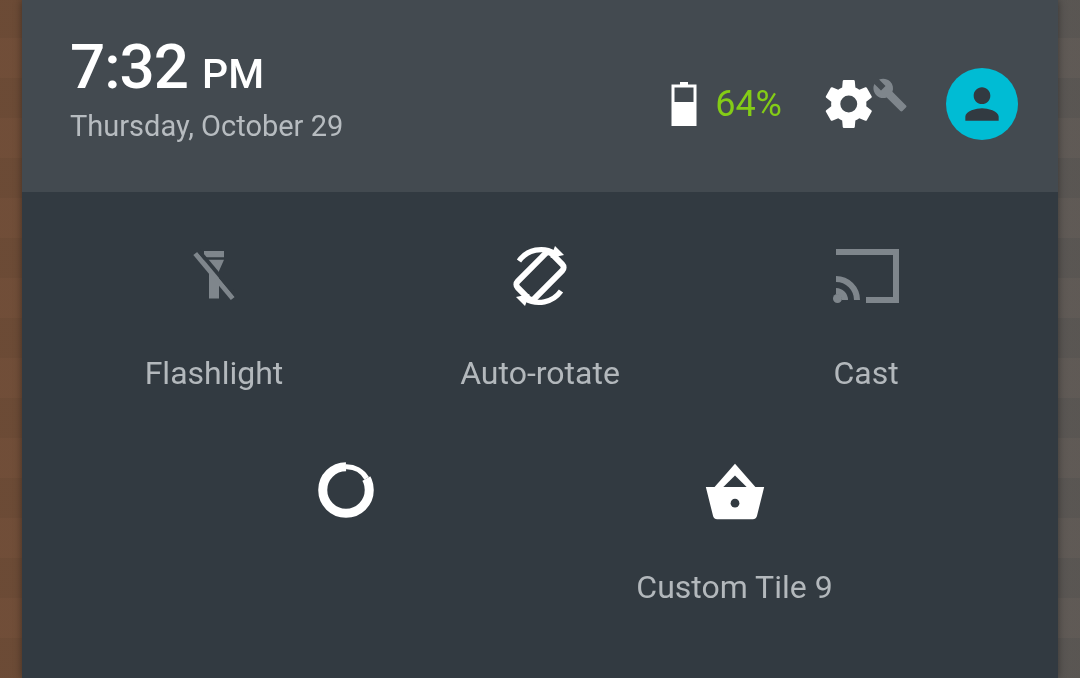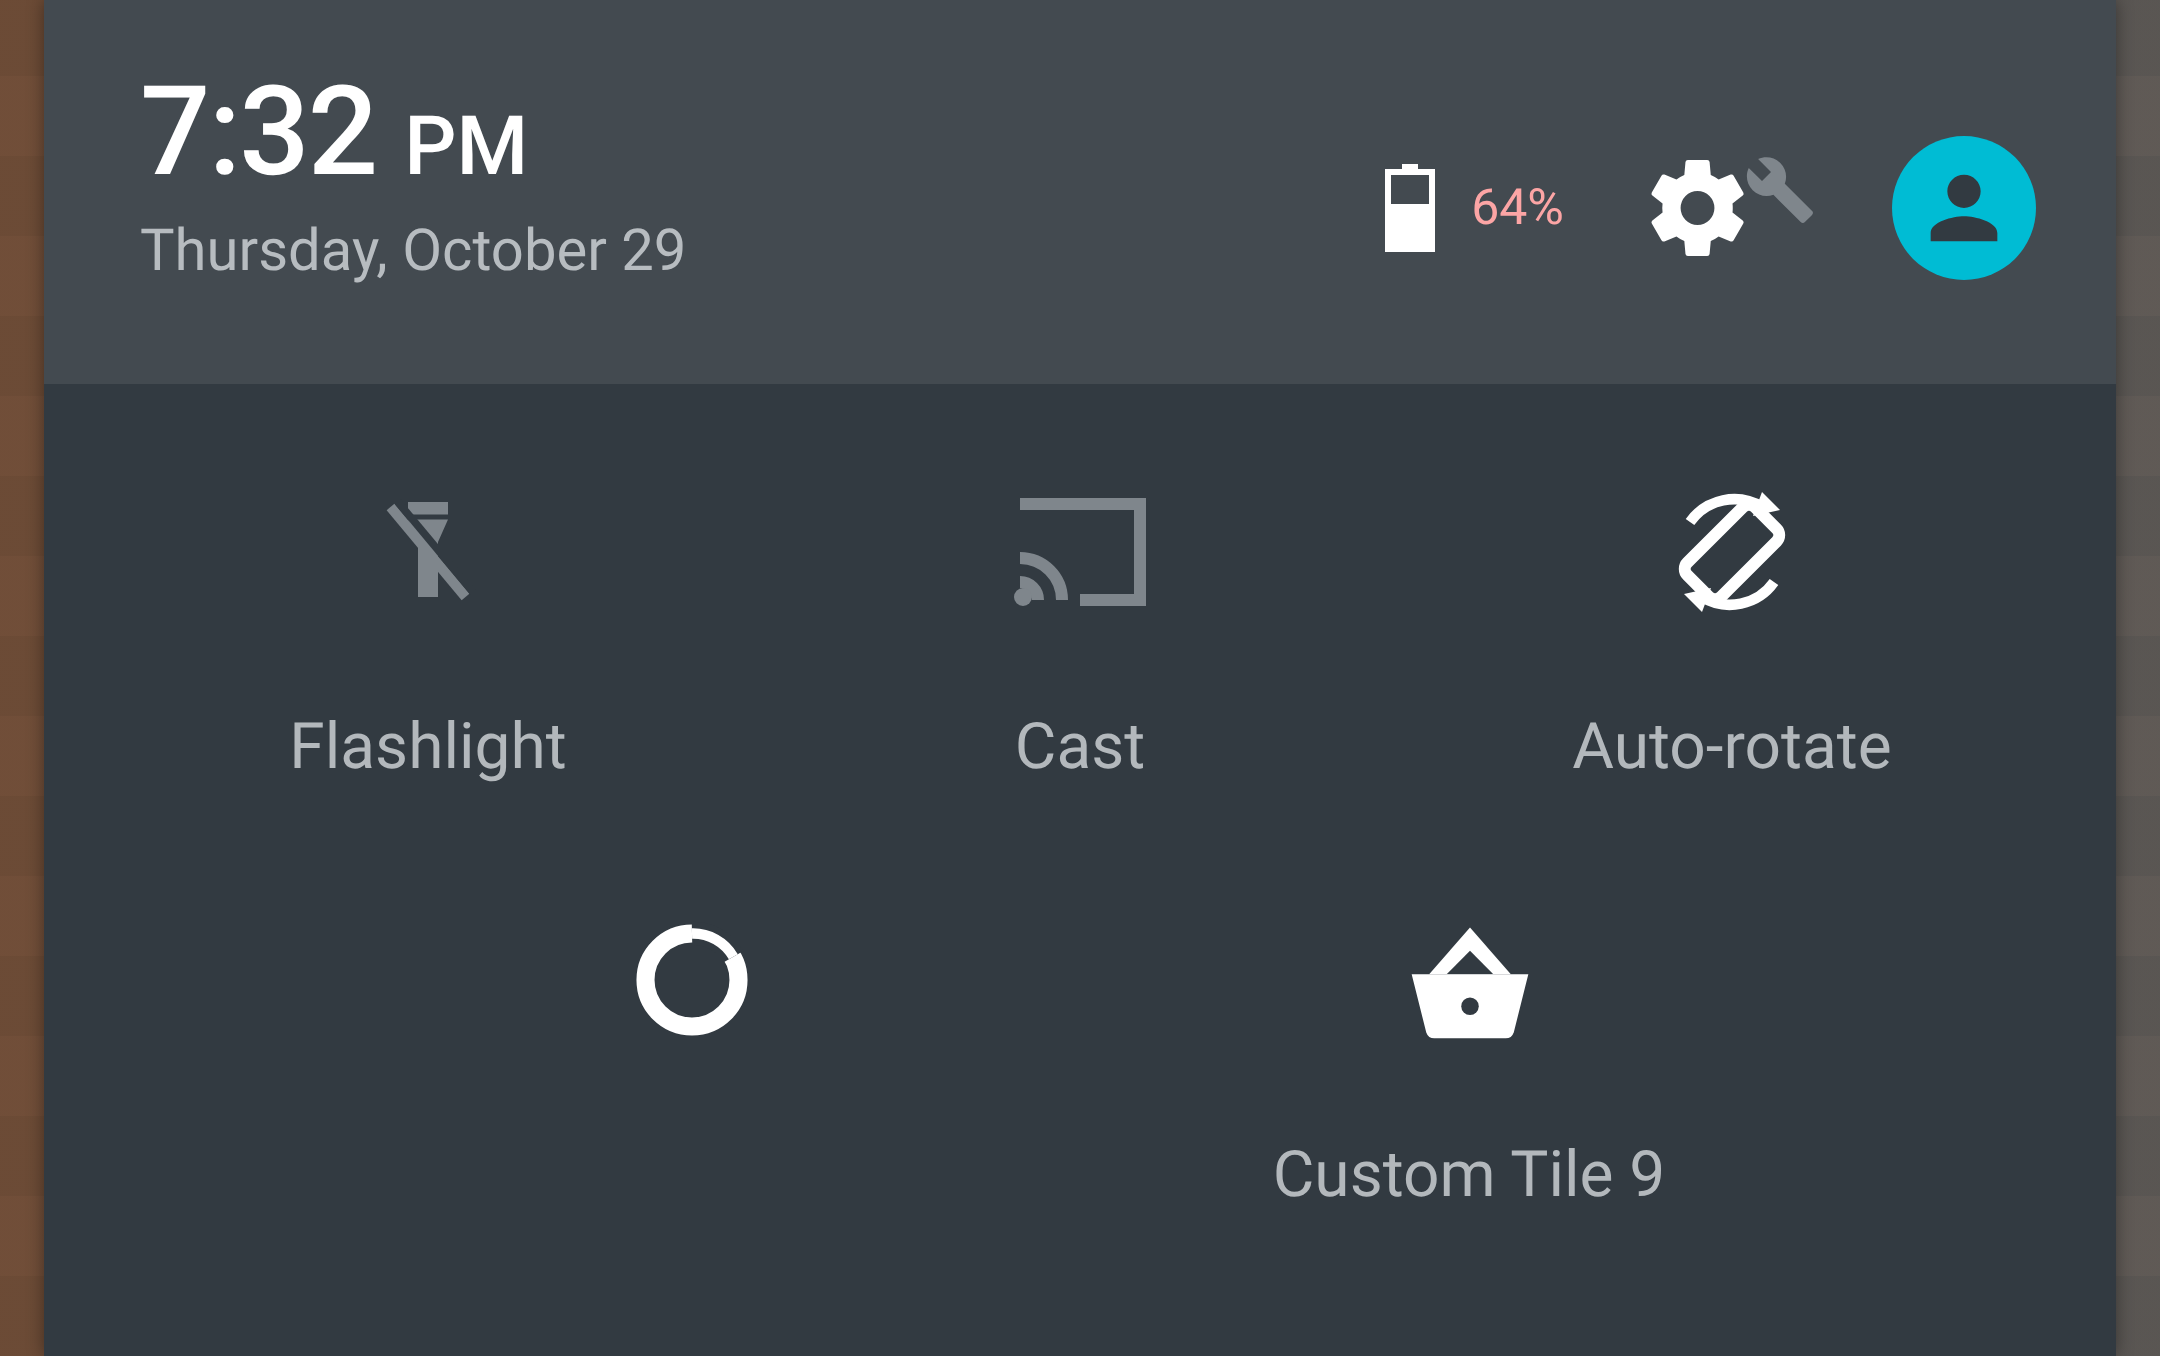--- a/index.html
+++ b/index.html
@@ -70,8 +70,8 @@
     gap: 18px;
   }
   .battery-pct {
-    font-size: 25px;
-    color: #fca5a5;
+    font-size: 36px;
+    color: #84cc16;
   }
   .settings-wrench {
     display: flex;

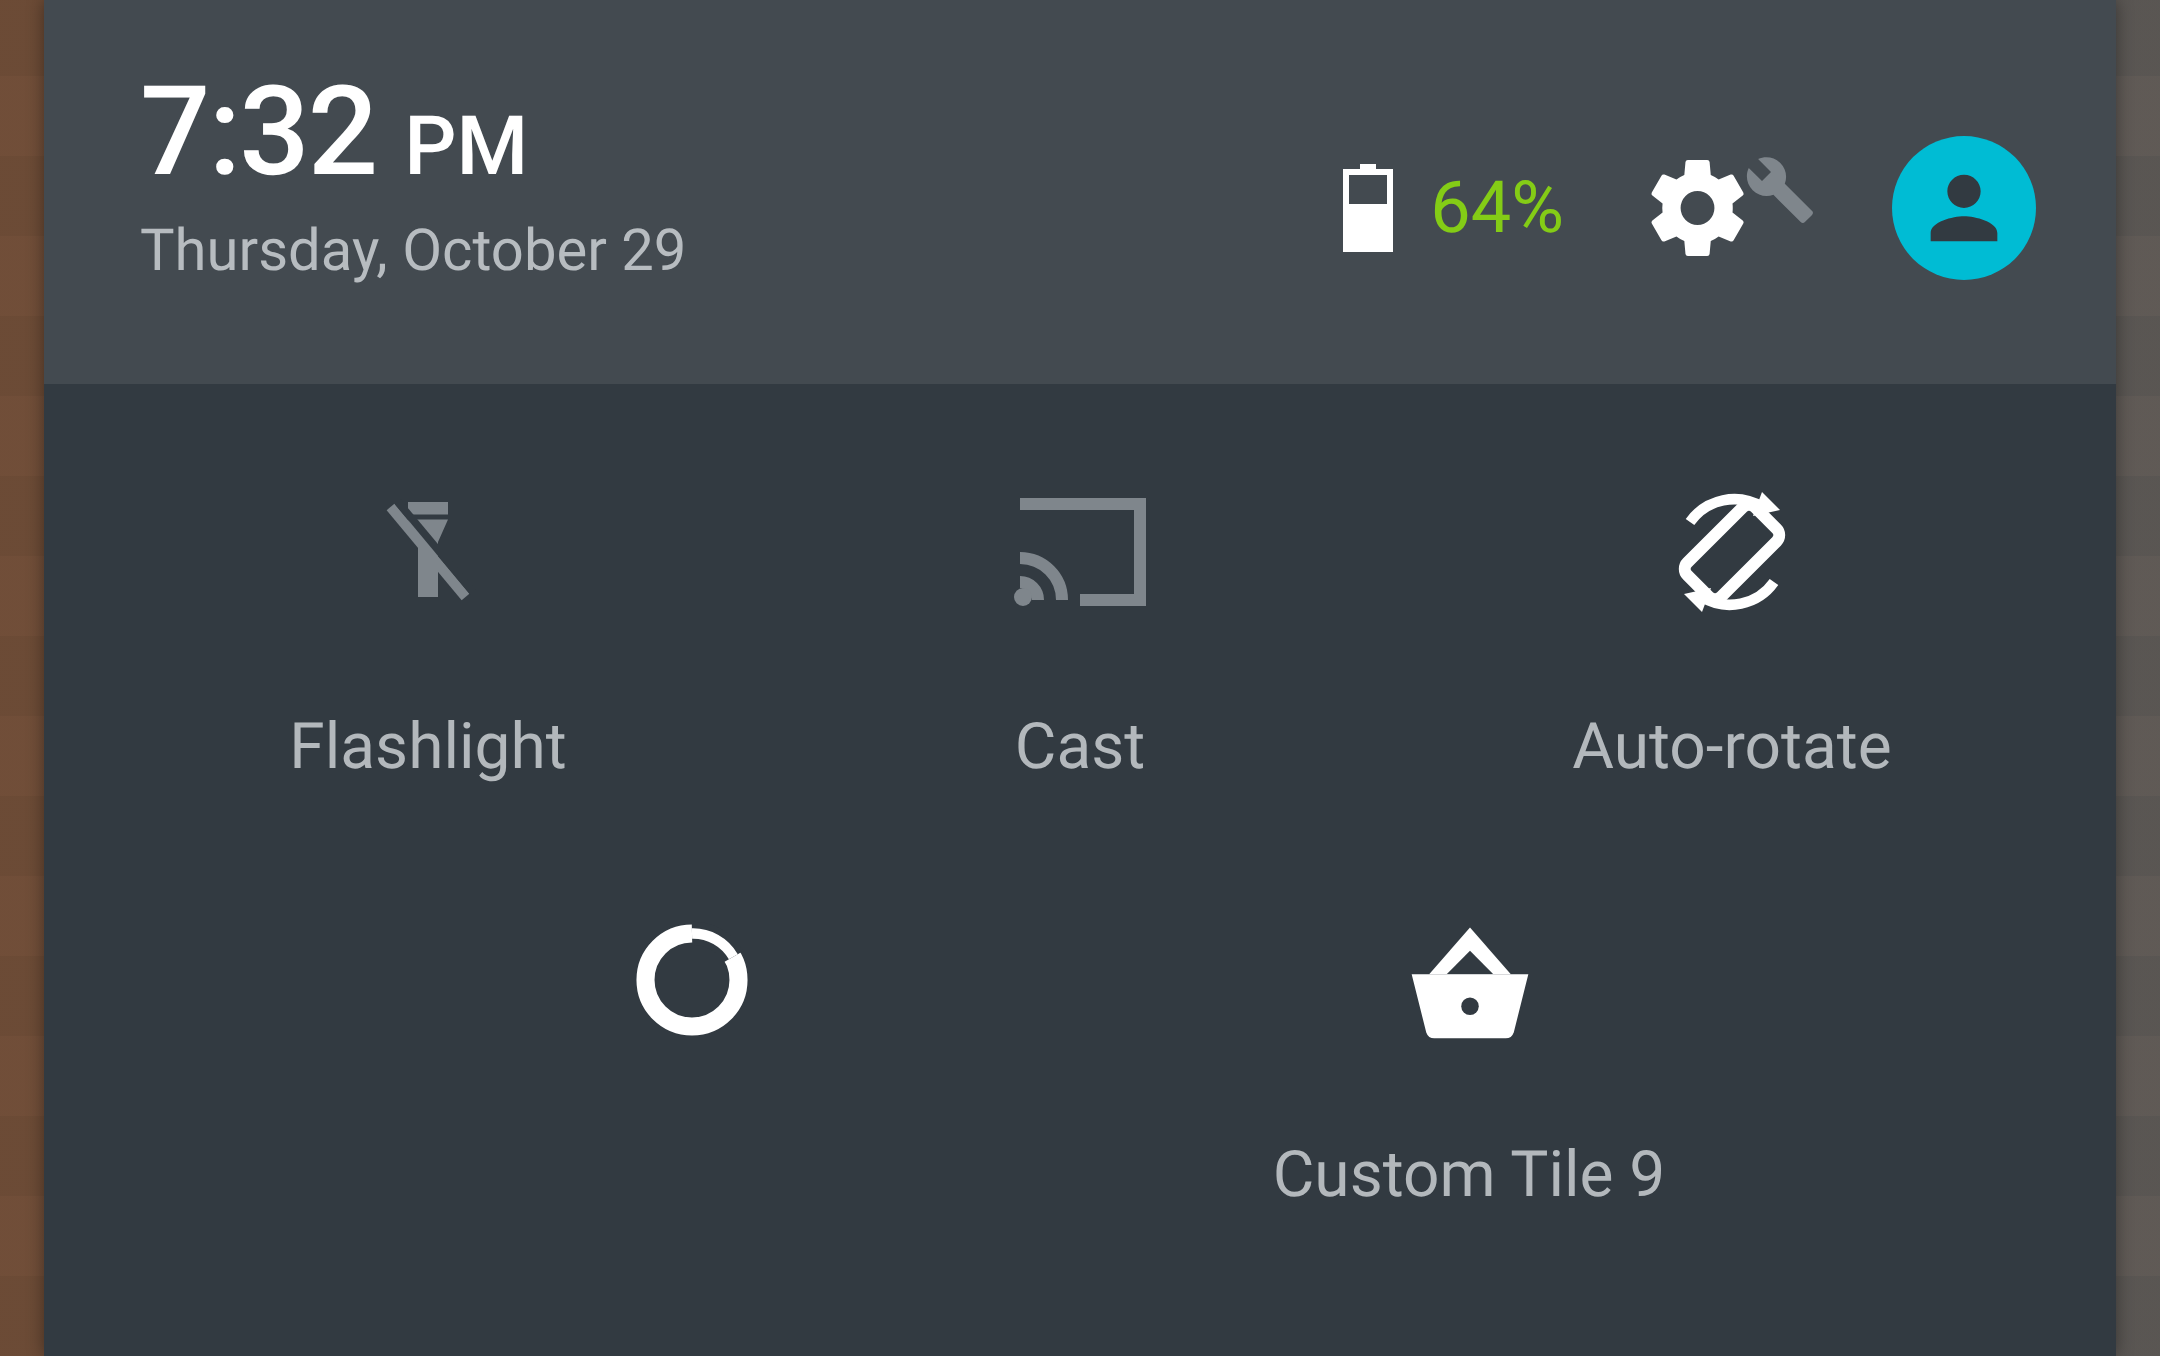--- a/index.html
+++ b/index.html
@@ -190,18 +190,6 @@
 
       <div class="tile">
         <div class="tile-icon">
-          <svg width="72" height="60" viewBox="0 0 48 40">
-            <path fill="none" stroke="#7f868c" stroke-width="4" d="M4 4 h40 v32 h-20"></path>
-            <path fill="none" stroke="#7f868c" stroke-width="4" d="M4 22 a14 14 0 0 1 14 14"></path>
-            <path fill="none" stroke="#7f868c" stroke-width="4" d="M4 30 a6 6 0 0 1 6 6"></path>
-            <circle cx="5" cy="35" r="3" fill="#7f868c"></circle>
-          </svg>
-        </div>
-        <div class="tile-label">Cast</div>
-      </div>
-
-      <div class="tile">
-        <div class="tile-icon">
           <svg width="76" height="76" viewBox="0 0 48 48">
             <g transform="rotate(45 24 24)">
               <rect x="16" y="8" width="16" height="32" rx="3" fill="none" stroke="#fff" stroke-width="4"></rect>
@@ -214,6 +202,18 @@
         </div>
         <div class="tile-label">Auto-rotate</div>
       </div>
+
+      <div class="tile">
+        <div class="tile-icon">
+          <svg width="72" height="60" viewBox="0 0 48 40">
+            <path fill="none" stroke="#7f868c" stroke-width="4" d="M4 4 h40 v32 h-20"></path>
+            <path fill="none" stroke="#7f868c" stroke-width="4" d="M4 22 a14 14 0 0 1 14 14"></path>
+            <path fill="none" stroke="#7f868c" stroke-width="4" d="M4 30 a6 6 0 0 1 6 6"></path>
+            <circle cx="5" cy="35" r="3" fill="#7f868c"></circle>
+          </svg>
+        </div>
+        <div class="tile-label">Cast</div>
+      </div>
     </div>
 
     <div class="tile-row two">

